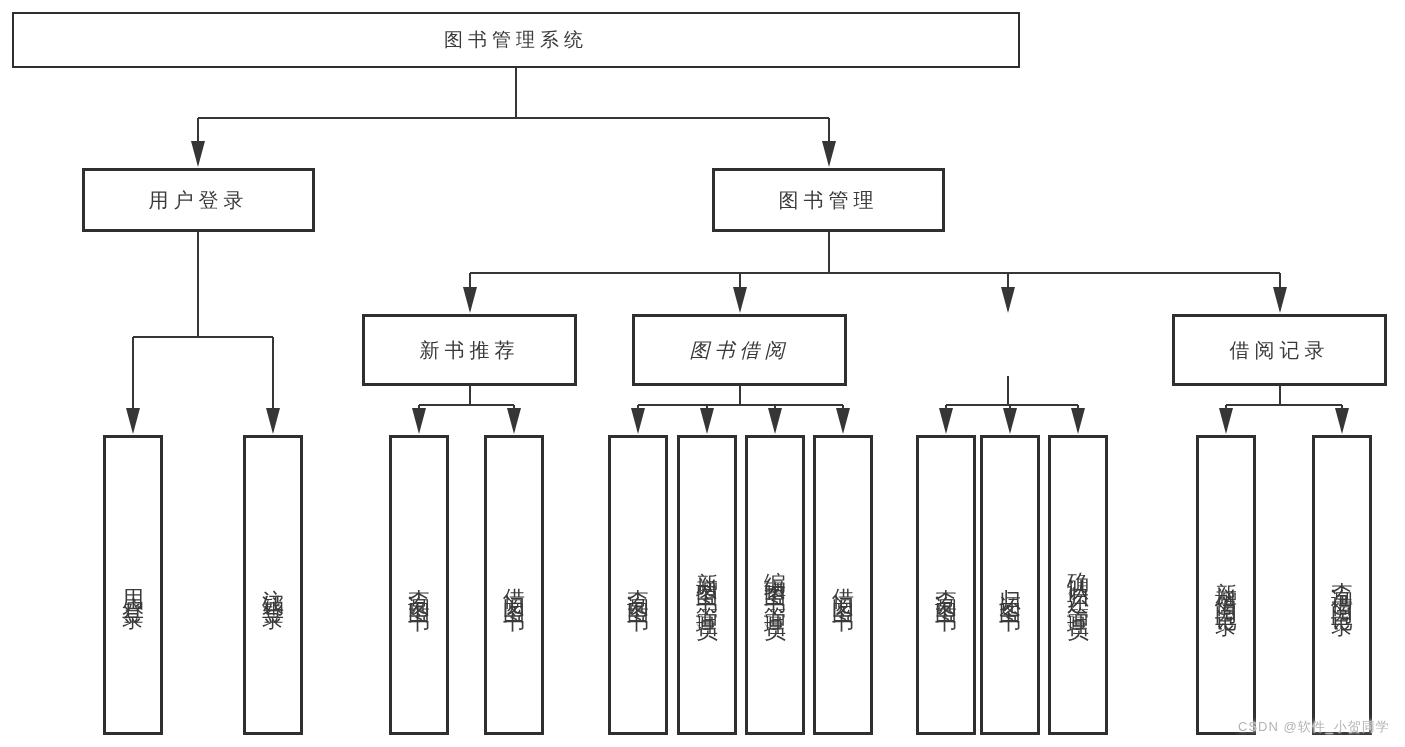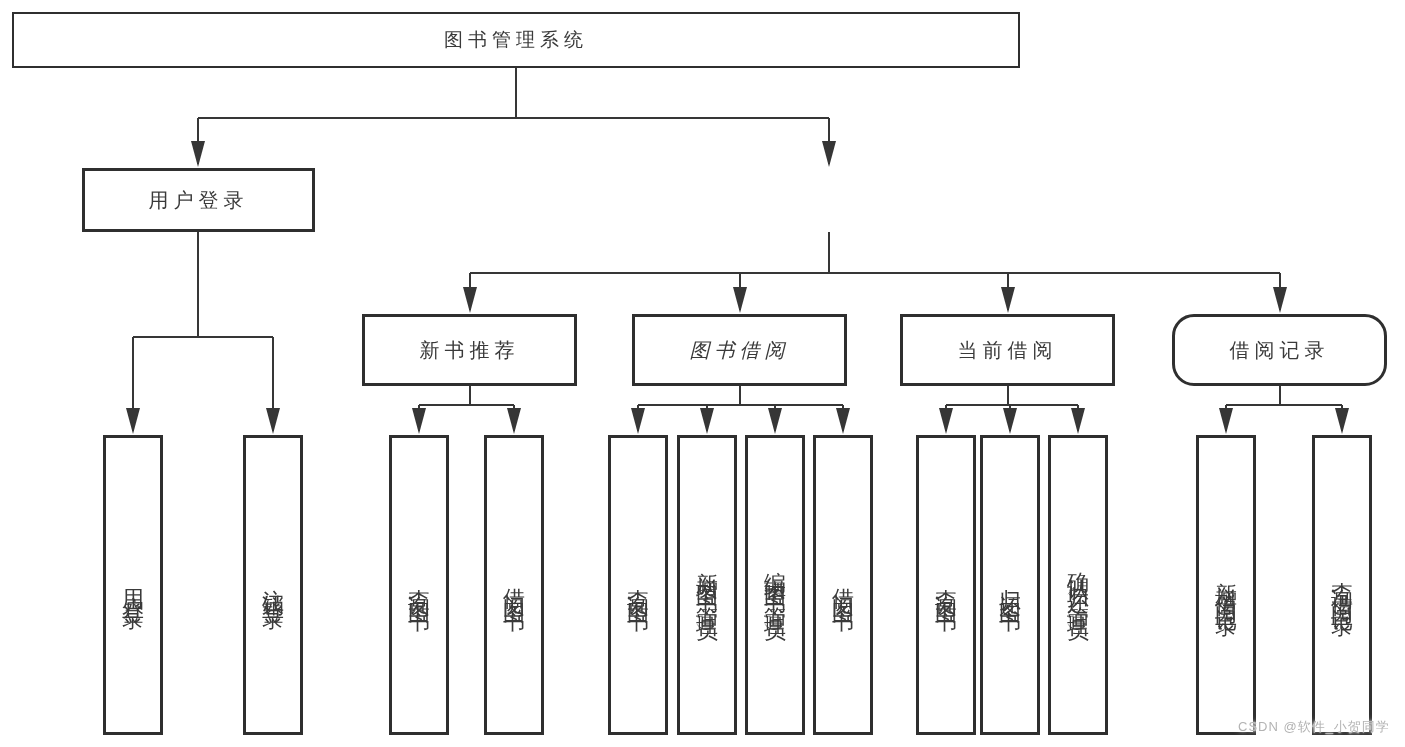--- a/index.html
+++ b/index.html
@@ -103,6 +103,9 @@
   <div class="box l2-box l2-user">
     <span>用户登录</span>
   </div>
+  <div class="box l2-box l2-book">
+    <span>图书管理</span>
+  </div>
 
   <div class="box l3-box l3-a">
     <span>新书推荐</span>

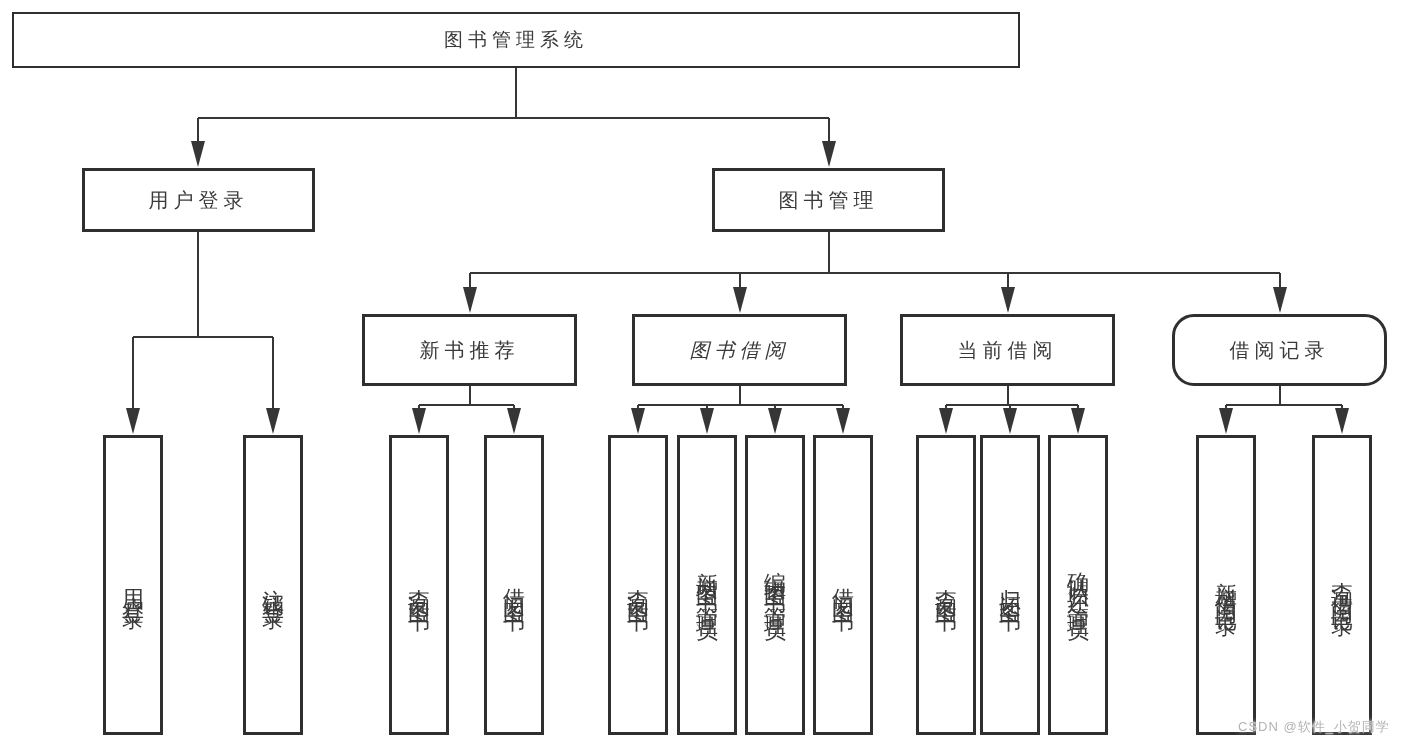--- a/index.html
+++ b/index.html
@@ -113,9 +113,6 @@
   <div class="box l3-box l3-b">
     <span>图书借阅</span>
   </div>
-  <div class="box l3-box l3-c">
-    <span>当前借阅</span>
-  </div>
   <div class="box l3-box l3-d">
     <span>借阅记录</span>
   </div>

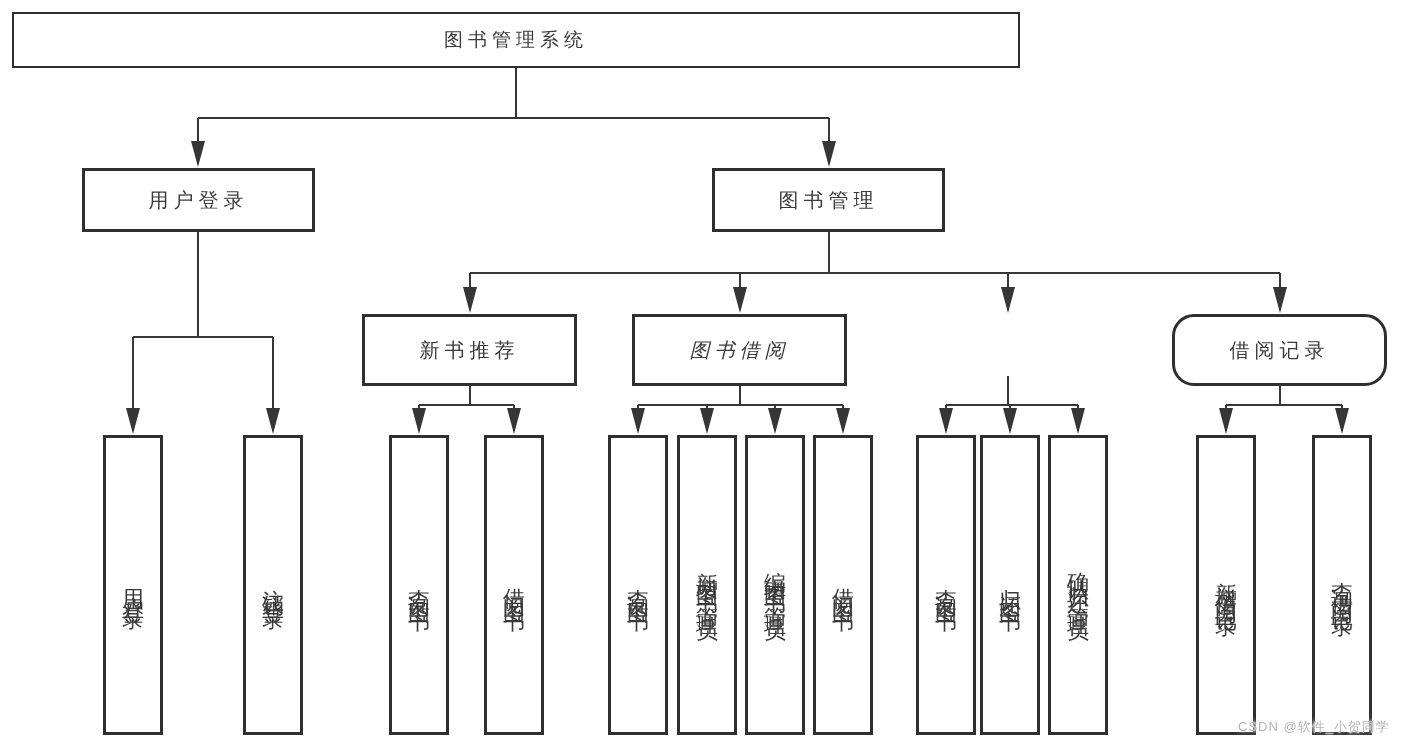--- a/index.html
+++ b/index.html
@@ -35,7 +35,7 @@
     top:314px; width:215px; height:72px;
     border:3px solid var(--border); font-size:20px; letter-spacing:5px;
   }
-  .l3-a{left:362px;} .l3-b{left:632px;font-style:italic;} .l3-c{left:900px;} .l3-d{left:1172px;border-radius:22px;}
+  .l3-a{left:362px;} .l3-b{left:632px;font-style:italic;} .l3-c{left:900px;} .l3-d{left:1172px;}
   .leaf{
     top:435px; width:60px; height:300px;
     border:3px solid var(--border);

